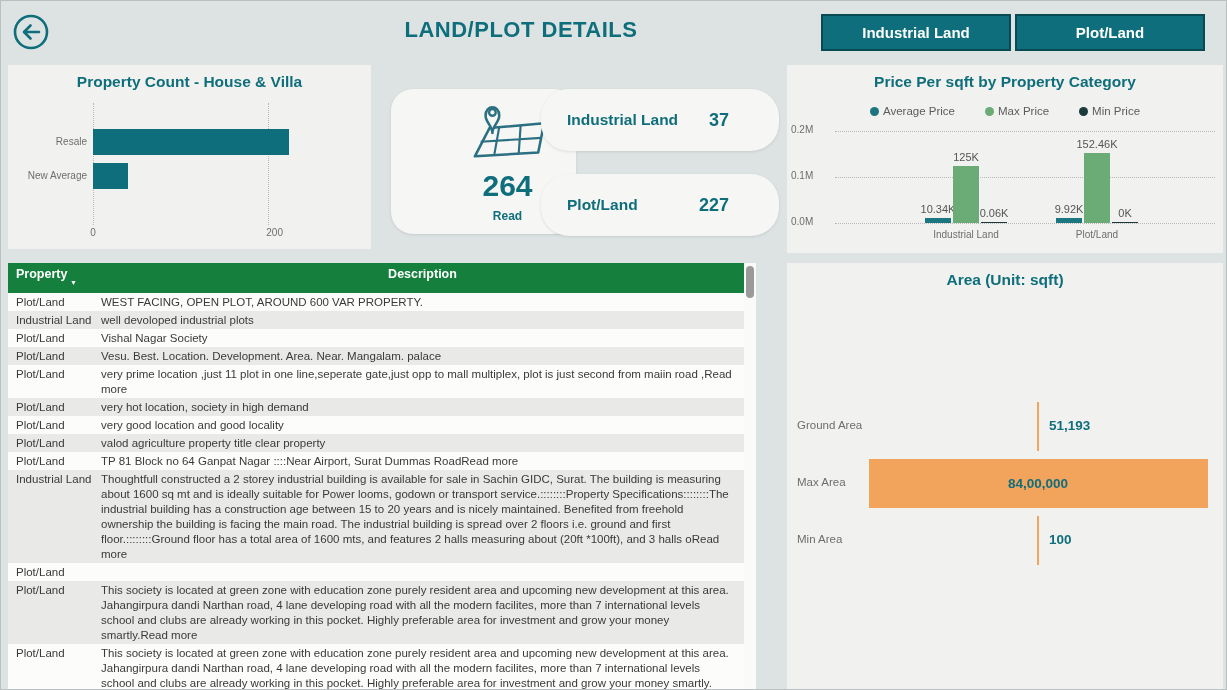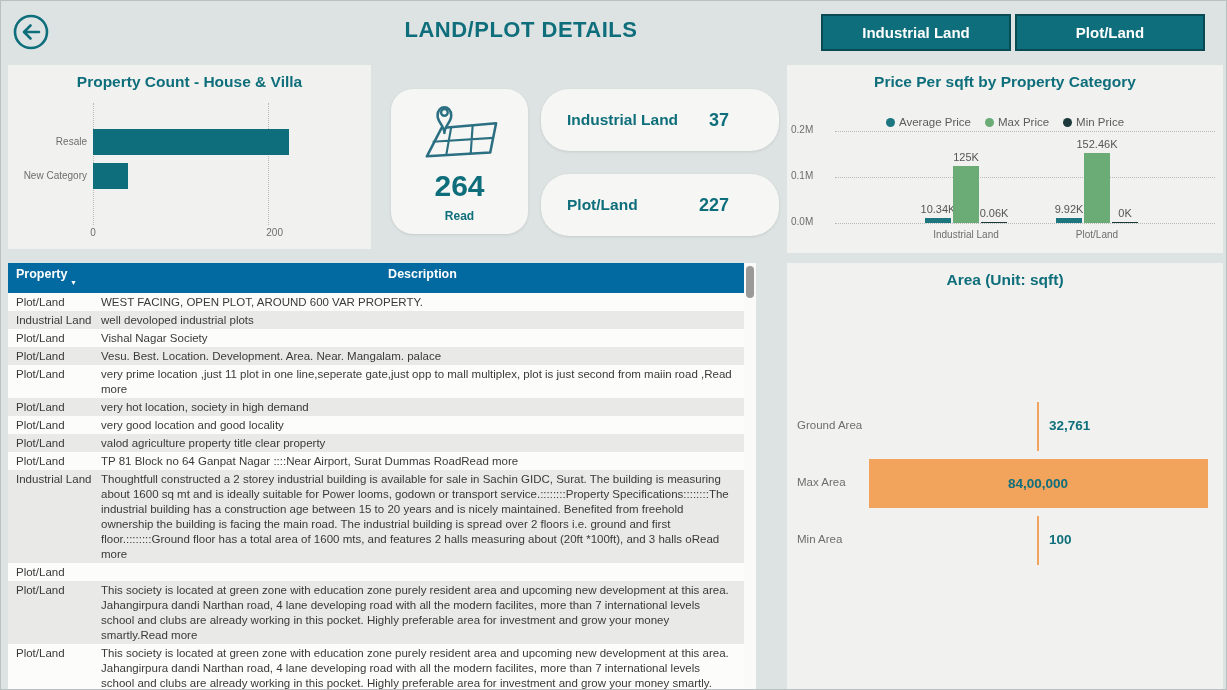--- a/index.html
+++ b/index.html
@@ -33,7 +33,7 @@
   .axis-lbl{position:absolute;color:#6e6e6c;font-size:10px;}
   .bar{position:absolute;}
   .val-lbl{position:absolute;color:#555;font-size:11px;text-align:center;}
-  .legend{position:absolute;top:51px;left:0;right:0;display:flex;justify-content:center;gap:14px;}
+  .legend{position:absolute;top:40px;left:0;right:0;display:flex;justify-content:center;gap:30px;}
   .legend-item{display:flex;align-items:center;gap:4px;color:#5c5c5a;font-size:11.5px;}
   .legend-dot{width:9px;height:9px;border-radius:50%;}
   

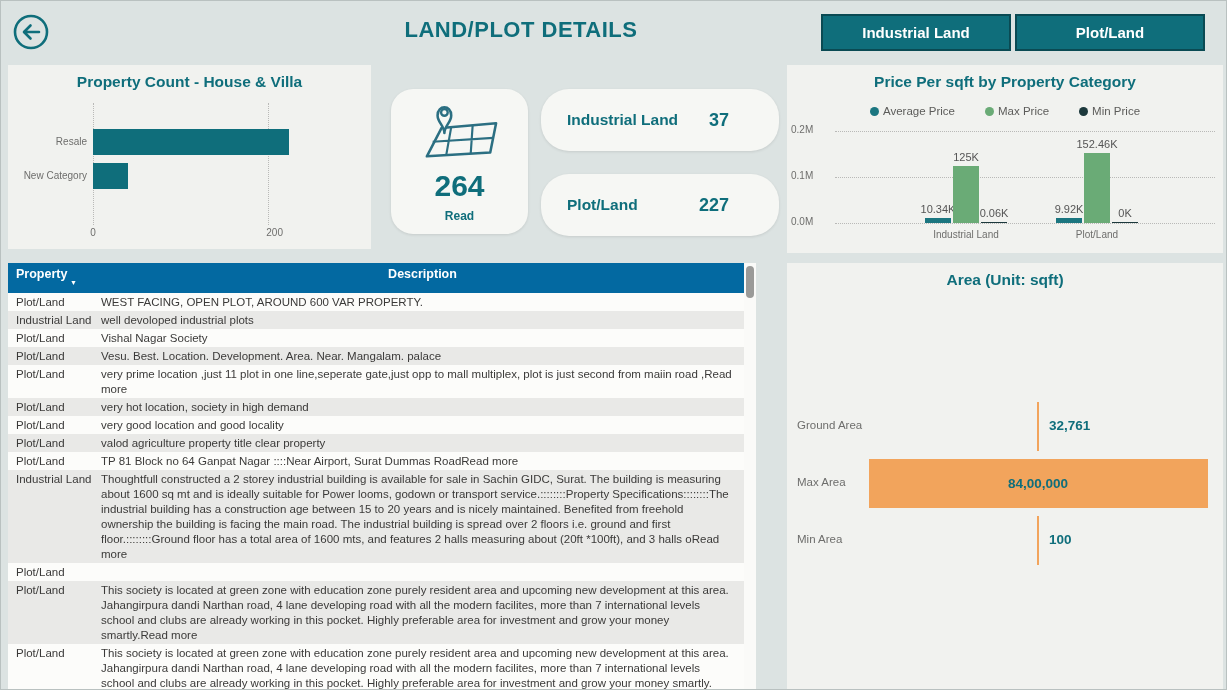--- a/index.html
+++ b/index.html
@@ -82,7 +82,7 @@
         <div class="bar" style="left: 85px; top: 64px; width: 196px; height: 26px; background: rgb(15, 110, 123);"></div>
         <div class="axis-lbl" style="left: 0px; top: 71px; width: 79px; text-align: right;">Resale</div>
         <div class="bar" style="left: 85px; top: 98px; width: 35px; height: 26px; background: rgb(15, 110, 123);"></div>
-        <div class="axis-lbl" style="left: 0px; top: 105px; width: 79px; text-align: right;">New Category</div>
+        <div class="axis-lbl" style="left: 0px; top: 105px; width: 79px; text-align: right;">New Average</div>
       </div>
   </div>
 

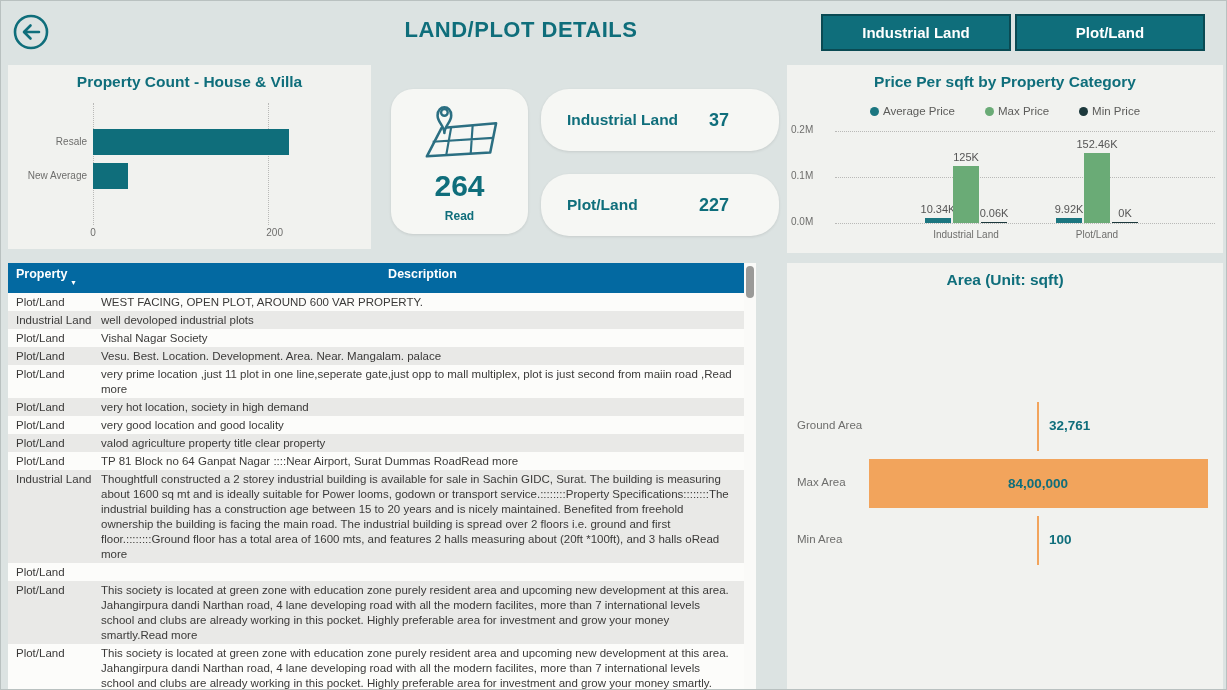--- a/index.html
+++ b/index.html
@@ -20,7 +20,7 @@
   #panel-table{left:7px;top:262px;width:748px;height:426px;overflow:hidden;}
   #panel-area{left:786px;top:262px;width:436px;height:426px;overflow:hidden;}
   
-  .card{position:absolute;background:#f6f7f4;box-shadow:0 1px 3px rgba(0,0,0,.10);}
+  .card{position:absolute;background:#f6f7f4;box-shadow:0 1px 3px rgba(0,0,0,.10);padding-left:48px;}
   #land-card{left:390px;top:88px;width:137px;height:145px;border-radius:22px;text-align:center;}
   #land-card .num{color:#0F6E7B;font-weight:700;font-size:30px;margin-top:-2px;}
   #land-card .lbl{color:#0F6E7B;font-weight:700;font-size:12px;margin-top:6px;}

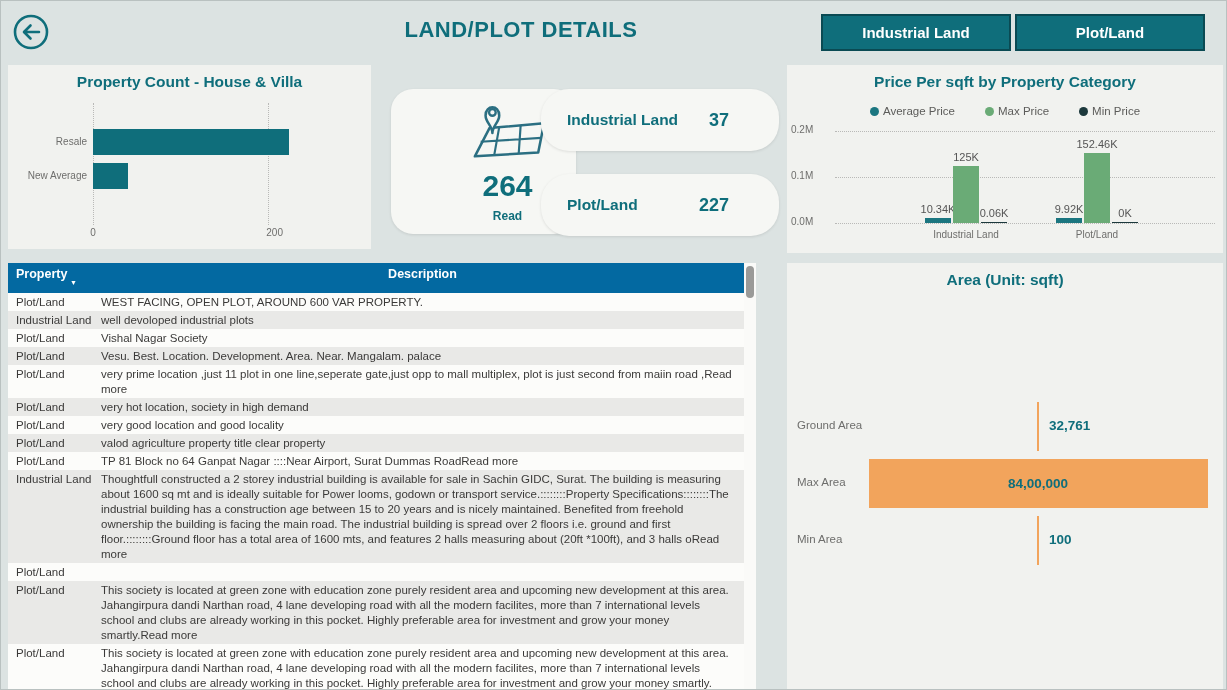--- a/index.html
+++ b/index.html
@@ -37,7 +37,7 @@
   .legend-item{display:flex;align-items:center;gap:4px;color:#5c5c5a;font-size:11.5px;}
   .legend-dot{width:9px;height:9px;border-radius:50%;}
   
-  .tbl-header{position:absolute;left:0;top:0;right:12px;height:30px;background:#0369a1;}
+  .tbl-header{position:absolute;left:0;top:0;right:12px;height:30px;background:#15803d;}
   .th-prop{position:absolute;left:8px;top:4px;color:#fff;font-weight:700;font-size:12.5px;}
   .th-sort{position:absolute;left:62px;top:16px;color:#fff;font-size:7px;}
   .th-desc{position:absolute;left:93px;right:0;top:4px;text-align:center;color:#fff;font-weight:700;font-size:12.5px;}

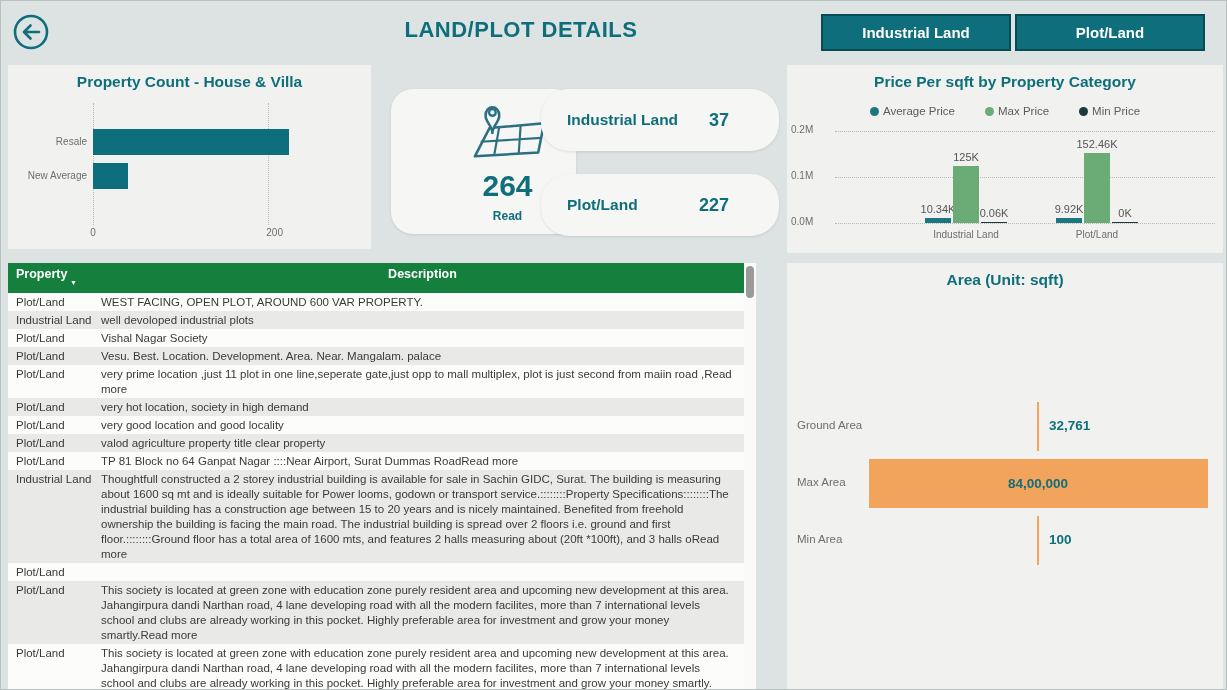--- a/index.html
+++ b/index.html
@@ -207,7 +207,7 @@
     <div class="panel-title">Area (Unit: sqft)</div>
     <div id="c3" style="position: absolute; inset: 0px;">
         <div class="funnel-bar" style="left: 250px; top: 138.5px; width: 2px; height: 49px;"></div>
-        <div class="funnel-val" style="left: 262px; top: 155px;">32,761</div>
+        <div class="funnel-val" style="left: 262px; top: 155px;">51,193</div>
         <div class="funnel-cat" style="top: 156px;">Ground Area</div>
         <div class="funnel-bar" style="left: 81.5px; top: 195.5px; width: 339px; height: 49px;">84,00,000</div>
         <div class="funnel-cat" style="top: 213px;">Max Area</div>

